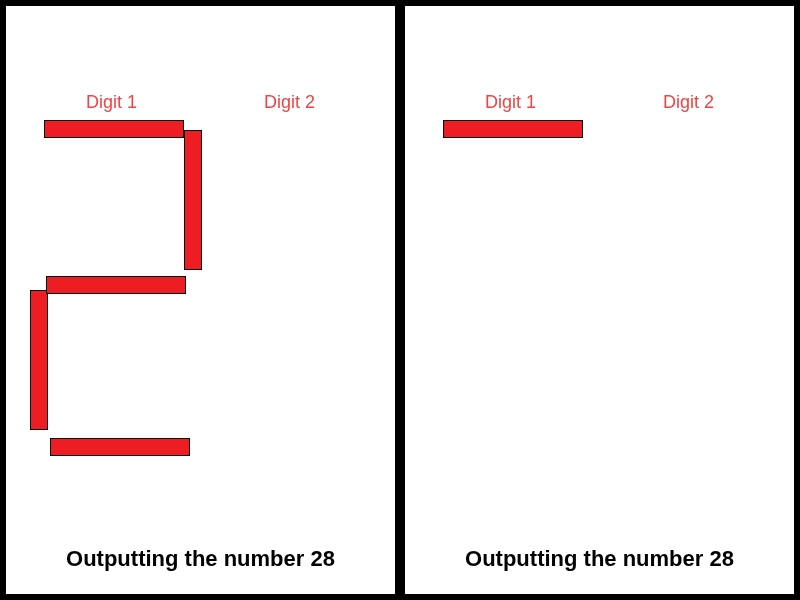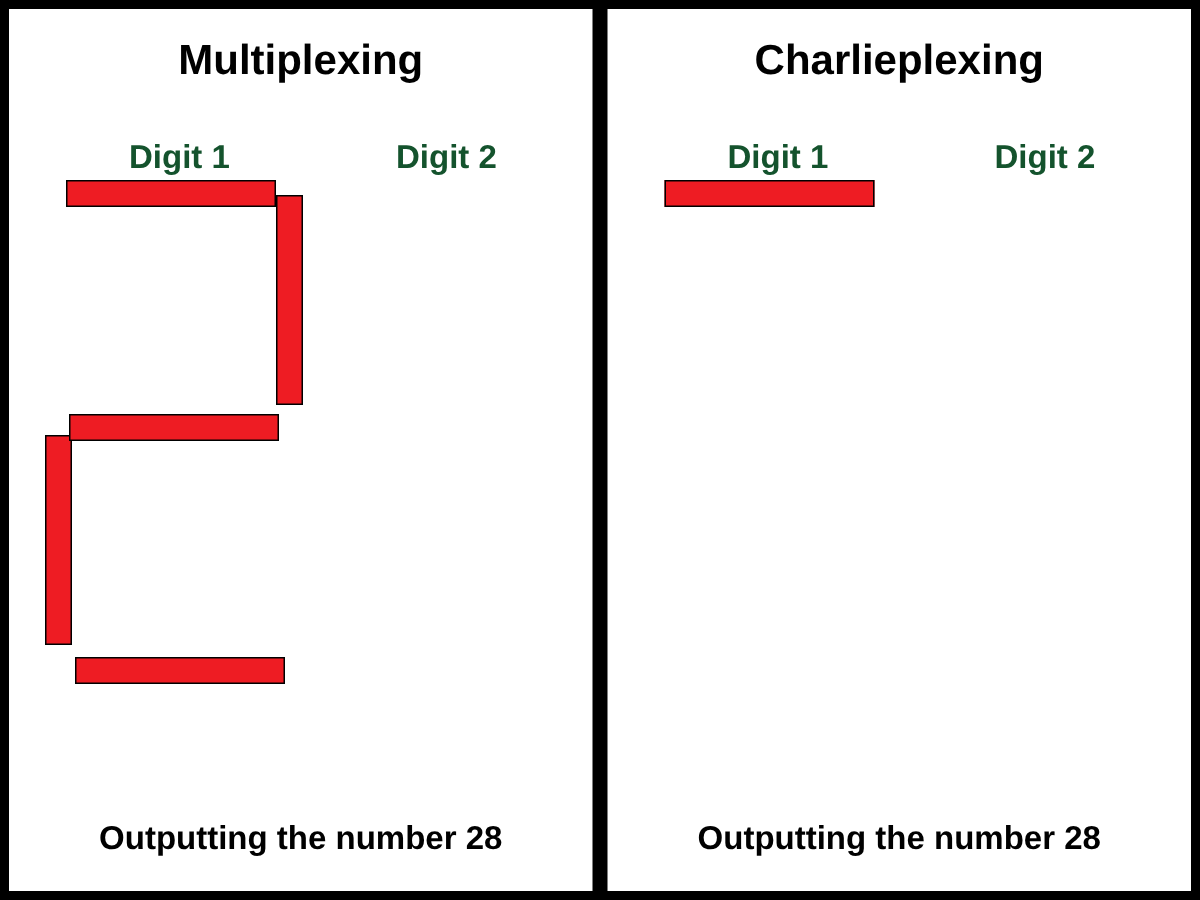--- a/index.html
+++ b/index.html
@@ -82,7 +82,6 @@
 <div class="outer">
 
   <div class="panel">
-    <div class="title">Multiplexing</div>
 
     <div class="digits-row">
       <div class="digit-label" style="left:80px;">Digit 1</div>

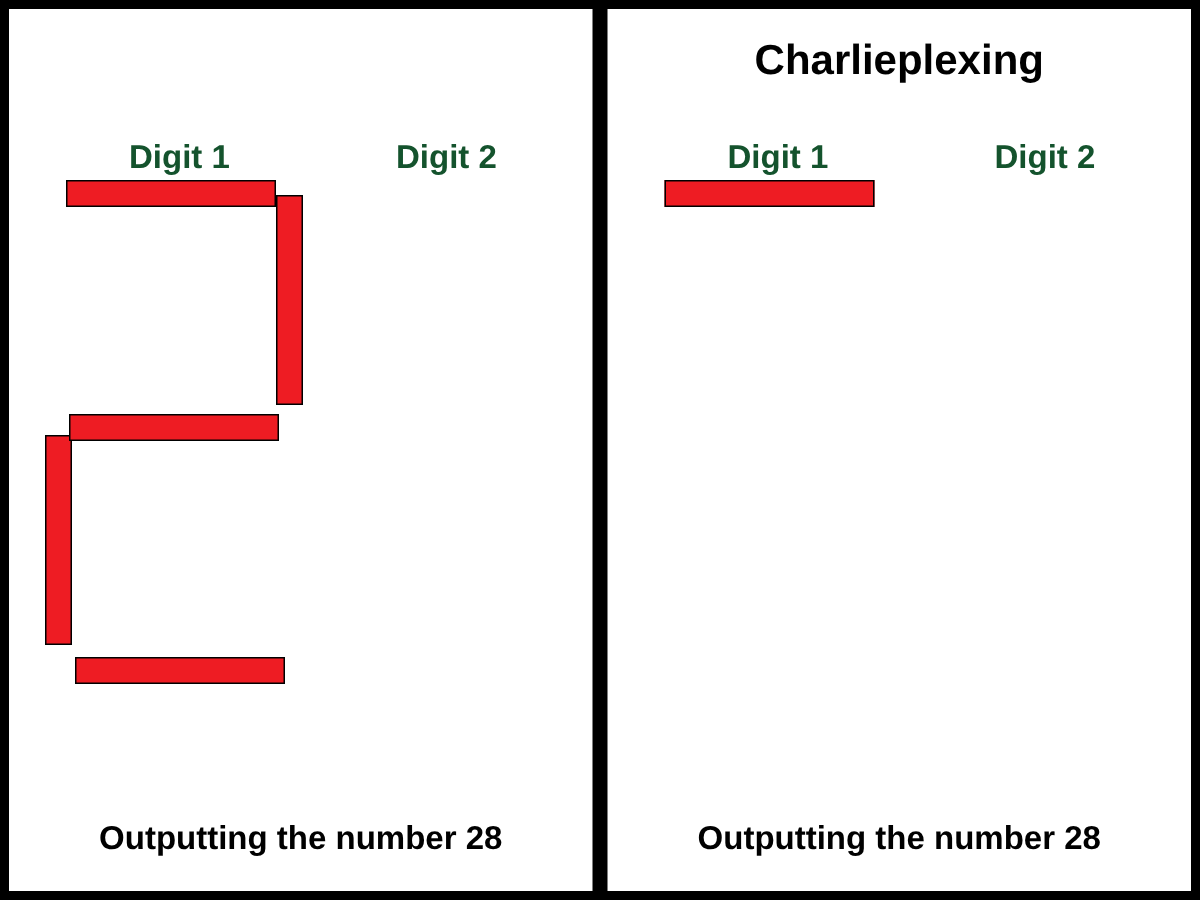--- a/index.html
+++ b/index.html
@@ -106,7 +106,6 @@
   <div class="divider"></div>
 
   <div class="panel">
-    <div class="title">Charlieplexing</div>
 
     <div class="digits-row">
       <div class="digit-label" style="left:80px;">Digit 1</div>

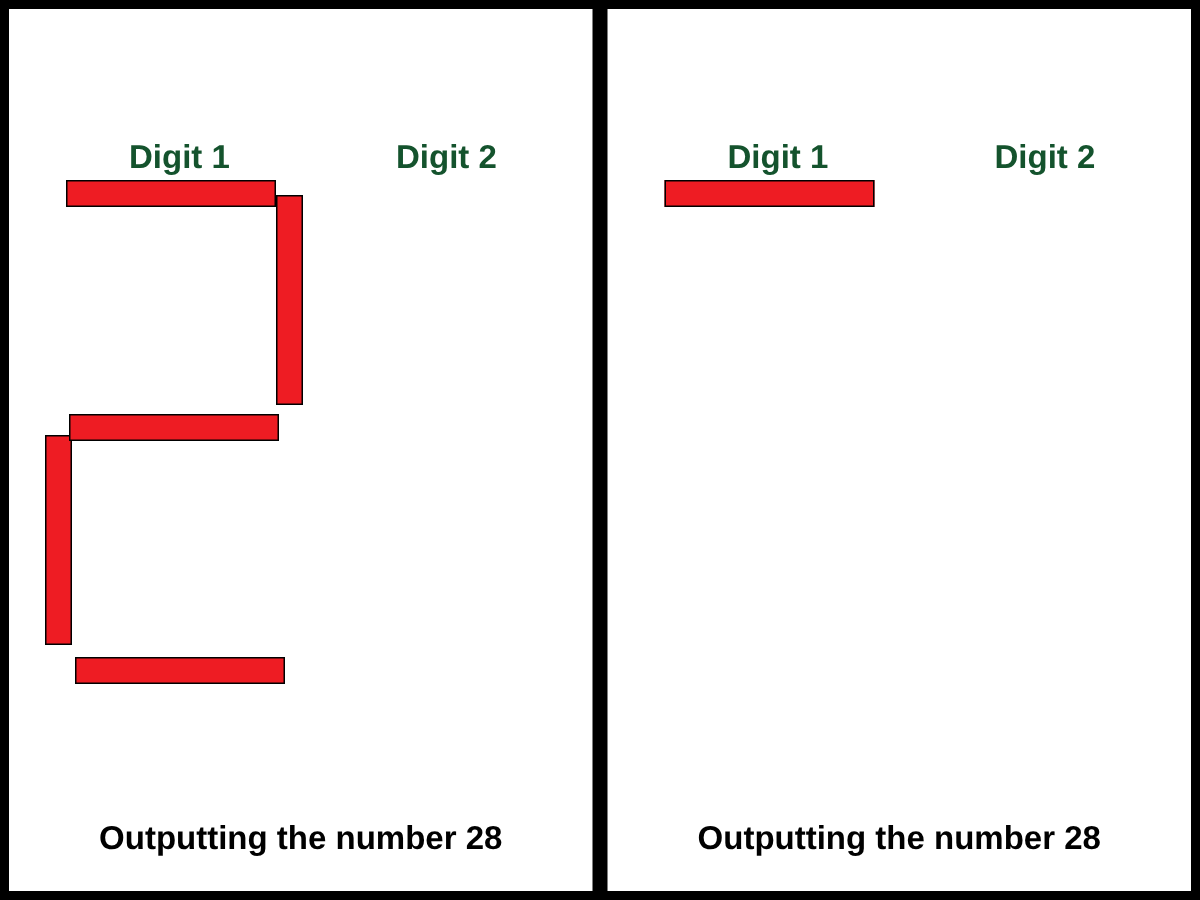--- a/index.html
+++ b/index.html
@@ -54,9 +54,9 @@
   }
   .digit-label {
     position: absolute;
-    font-size: 22px;
-    font-weight: bold;
-    color: #14532d;
+    font-size: 18px;
+    font-weight: normal;
+    color: #ef4444;
   }
   .display-area {
     position: absolute;

